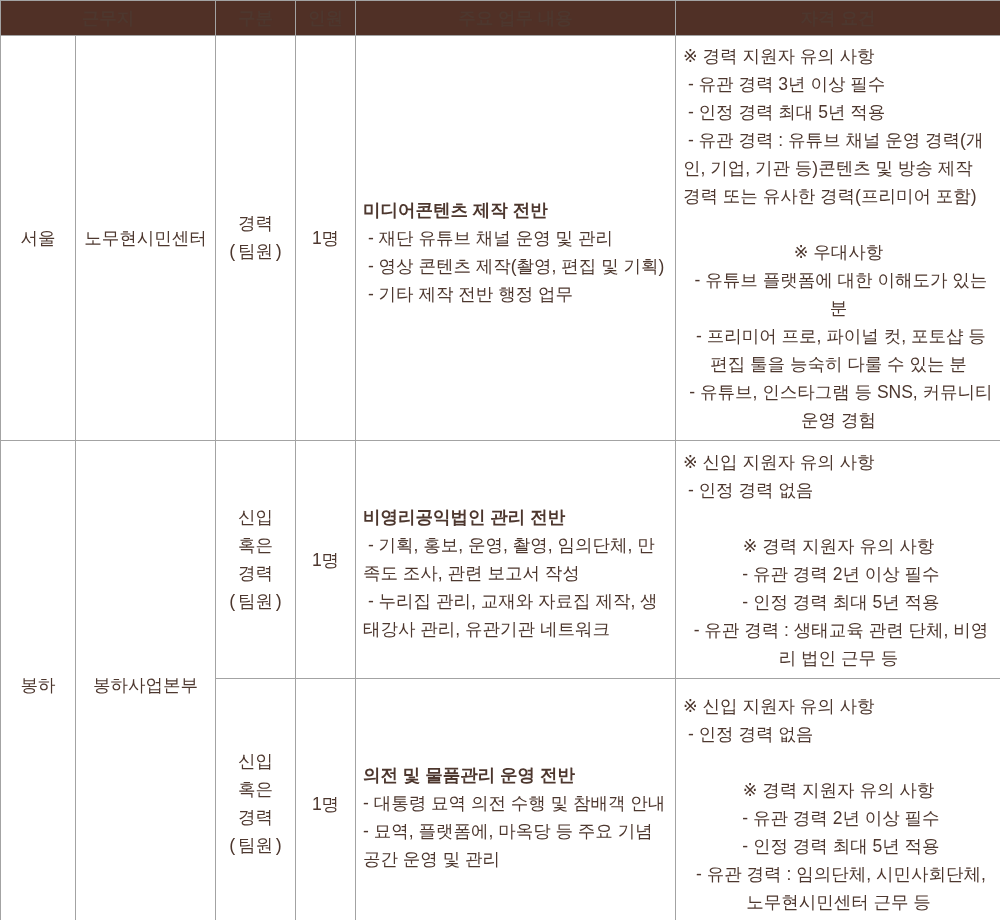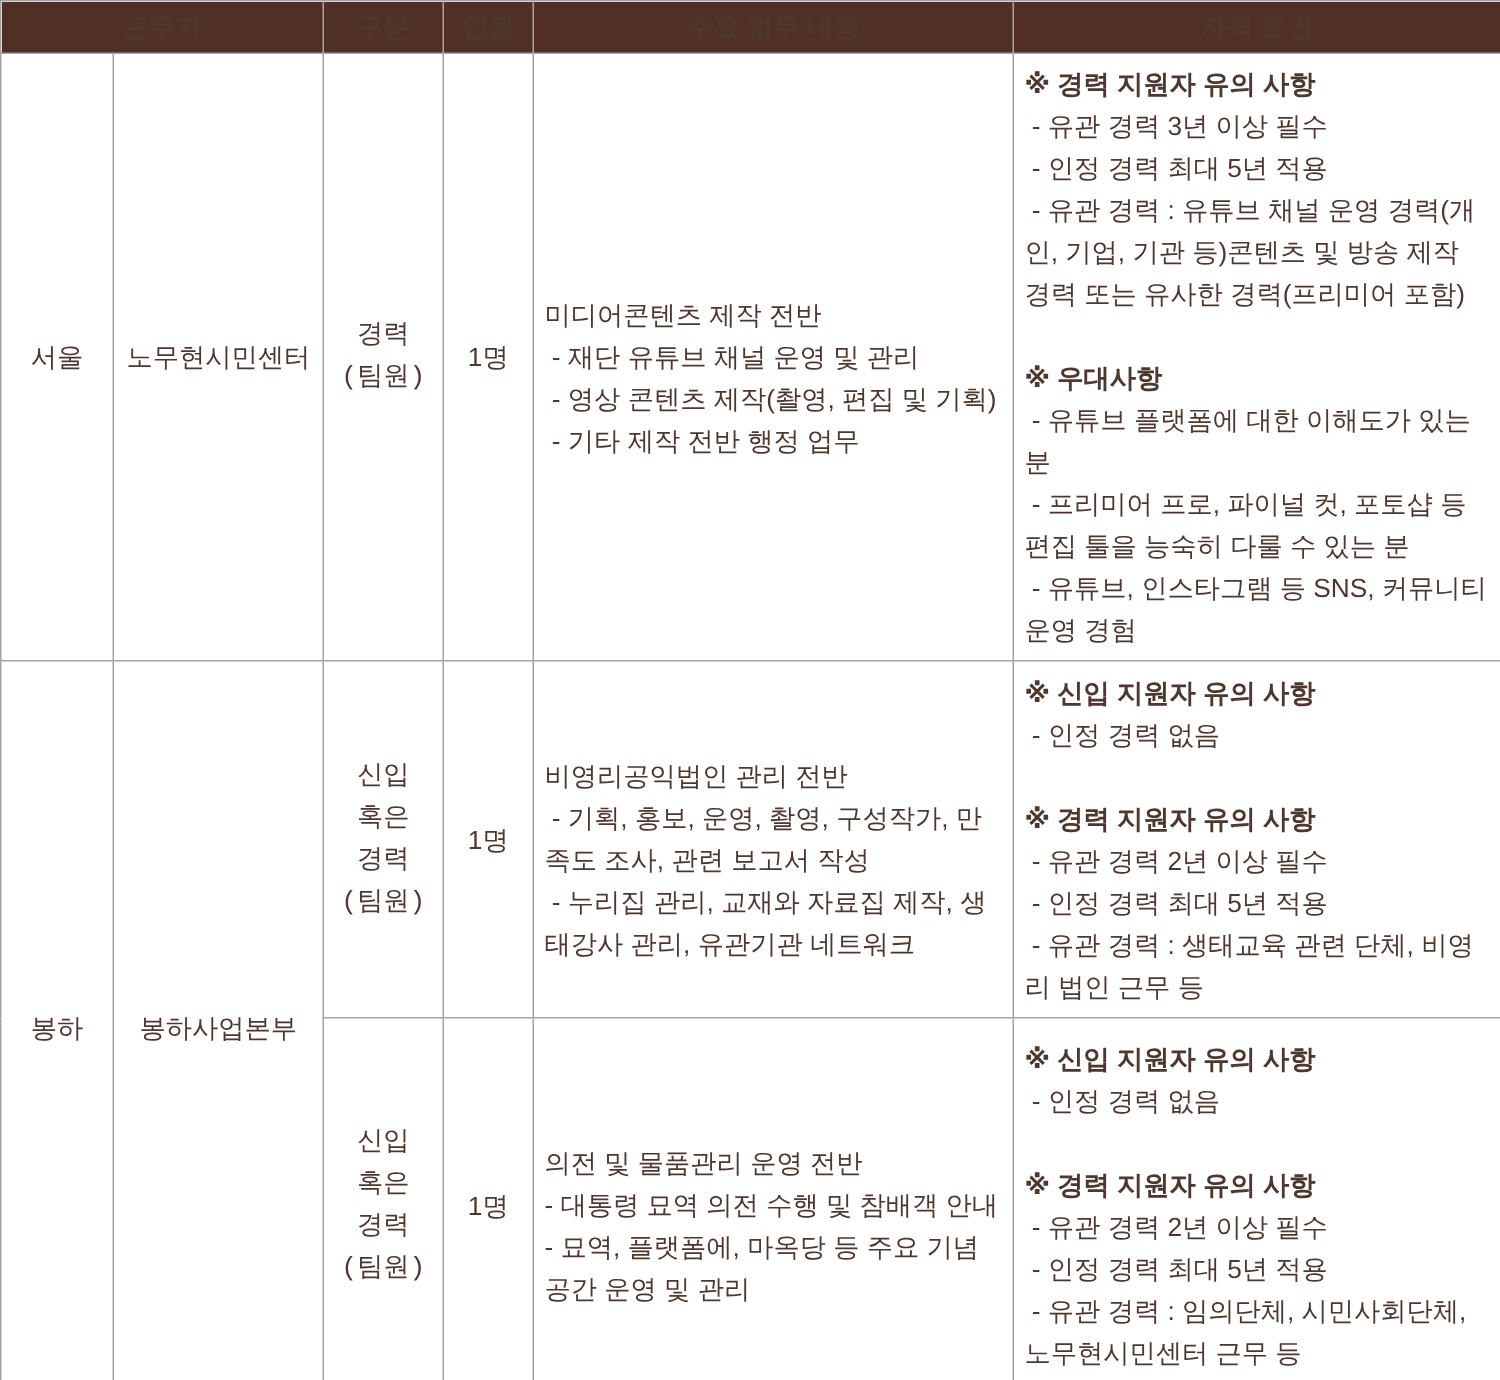--- a/index.html
+++ b/index.html
@@ -49,7 +49,7 @@
   .cell-title{font-weight:normal;margin-top:27px;}
   .bullet{white-space:pre-wrap;word-break:break-all;}
   .qual-section + .qual-section{margin-top:28px;}
-  .qual-title{font-weight:bold;}
+  .qual-title{font-weight:normal;}
 </style>
 </head>
 <body>

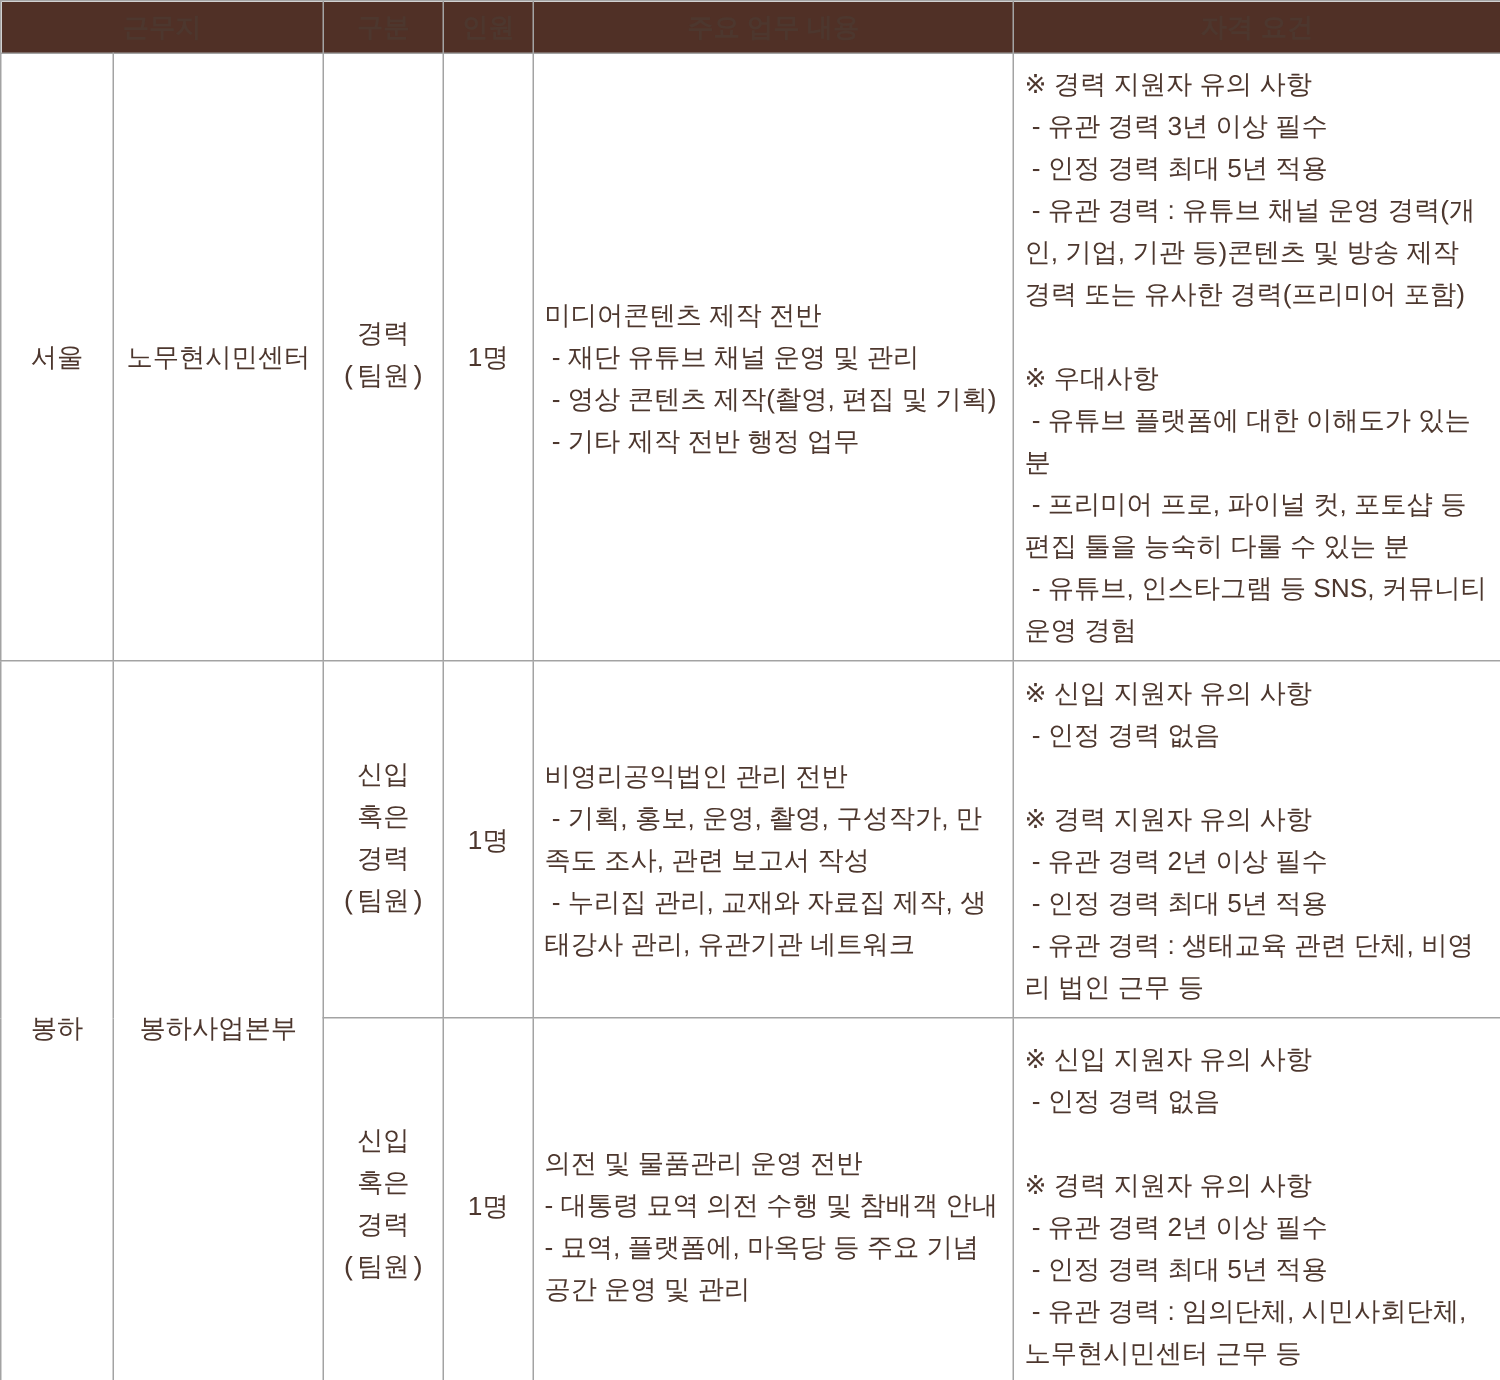--- a/index.html
+++ b/index.html
@@ -46,7 +46,7 @@
     padding:6px 6px 6px 7px;
     word-break:break-all;
   }
-  .cell-title{font-weight:normal;margin-top:27px;}
+  .cell-title{font-weight:bold;margin-top:27px;}
   .bullet{white-space:pre-wrap;word-break:break-all;}
   .qual-section + .qual-section{margin-top:28px;}
   .qual-title{font-weight:normal;}

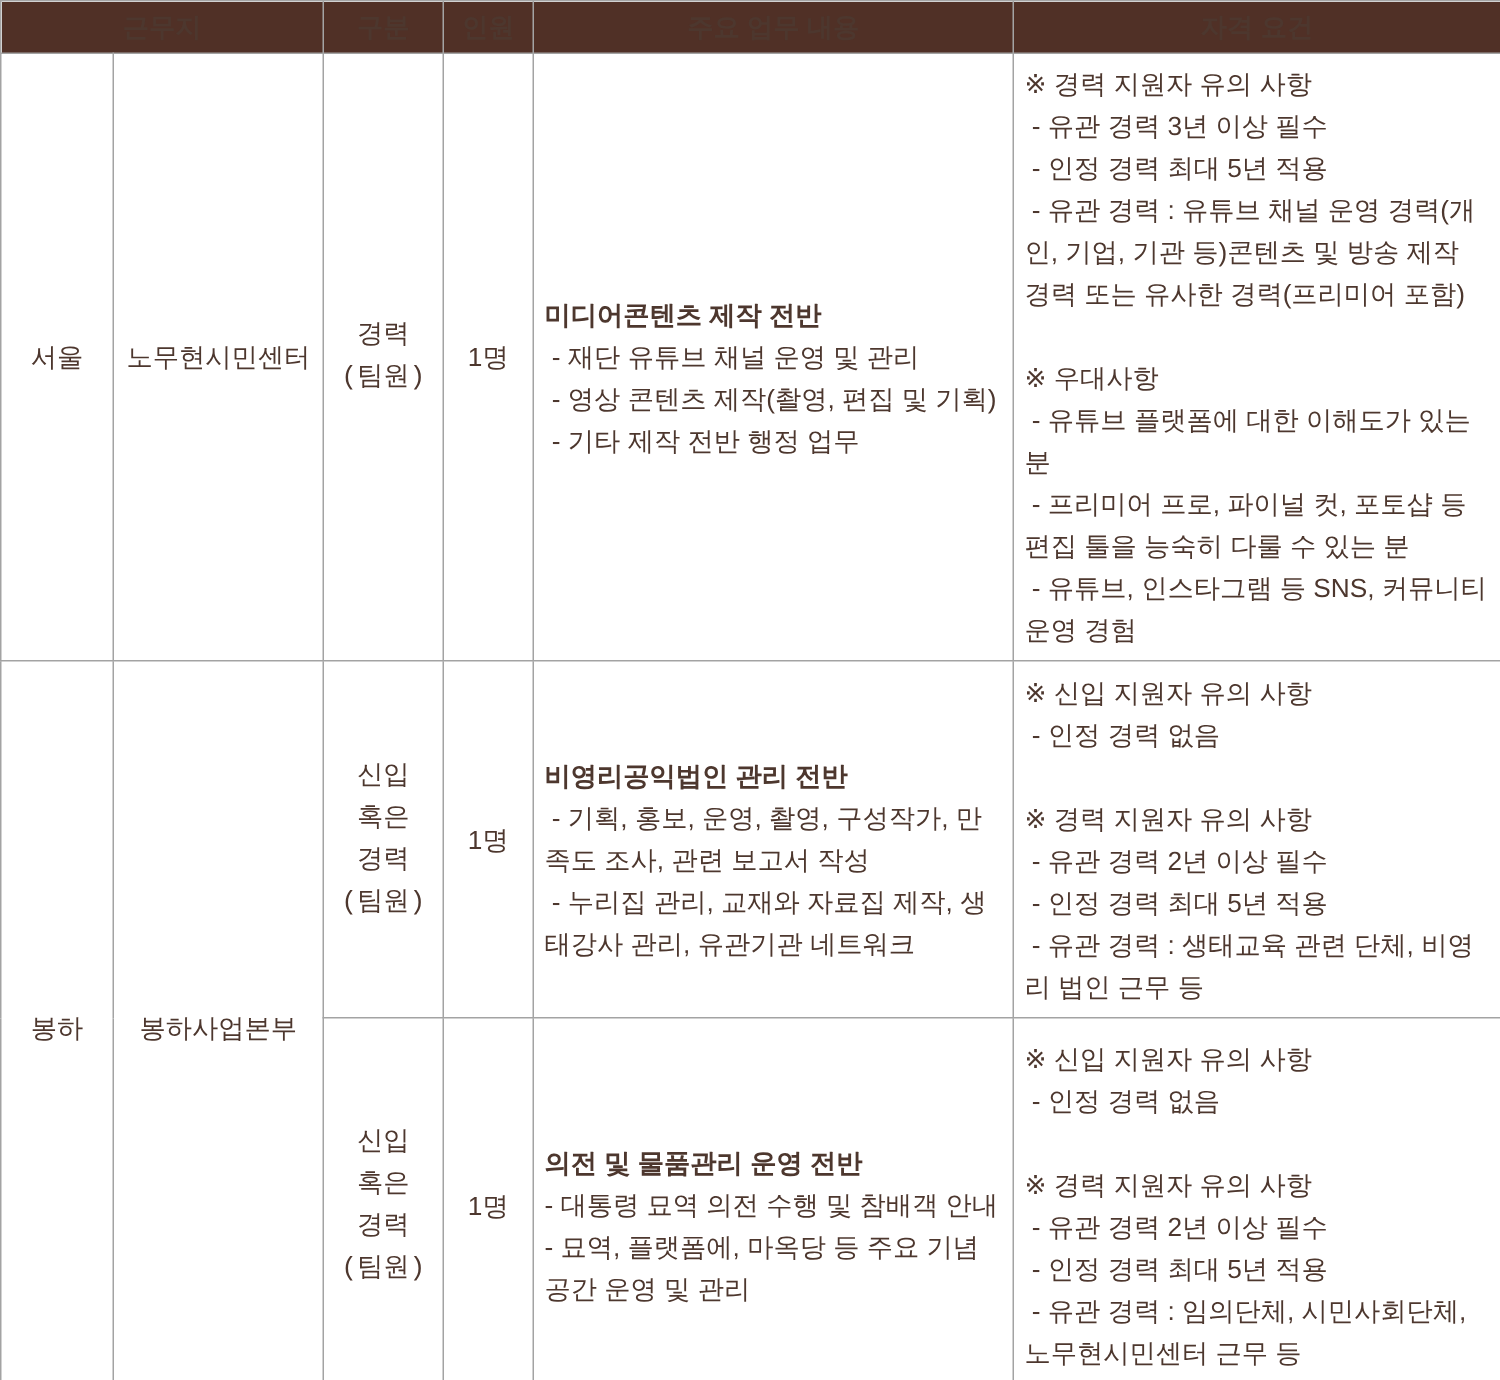--- a/index.html
+++ b/index.html
@@ -48,7 +48,7 @@
   }
   .cell-title{font-weight:bold;margin-top:27px;}
   .bullet{white-space:pre-wrap;word-break:break-all;}
-  .qual-section + .qual-section{margin-top:28px;}
+  .qual-section + .qual-section{margin-top:28px;text-align:center;}
   .qual-title{font-weight:normal;}
 </style>
 </head>

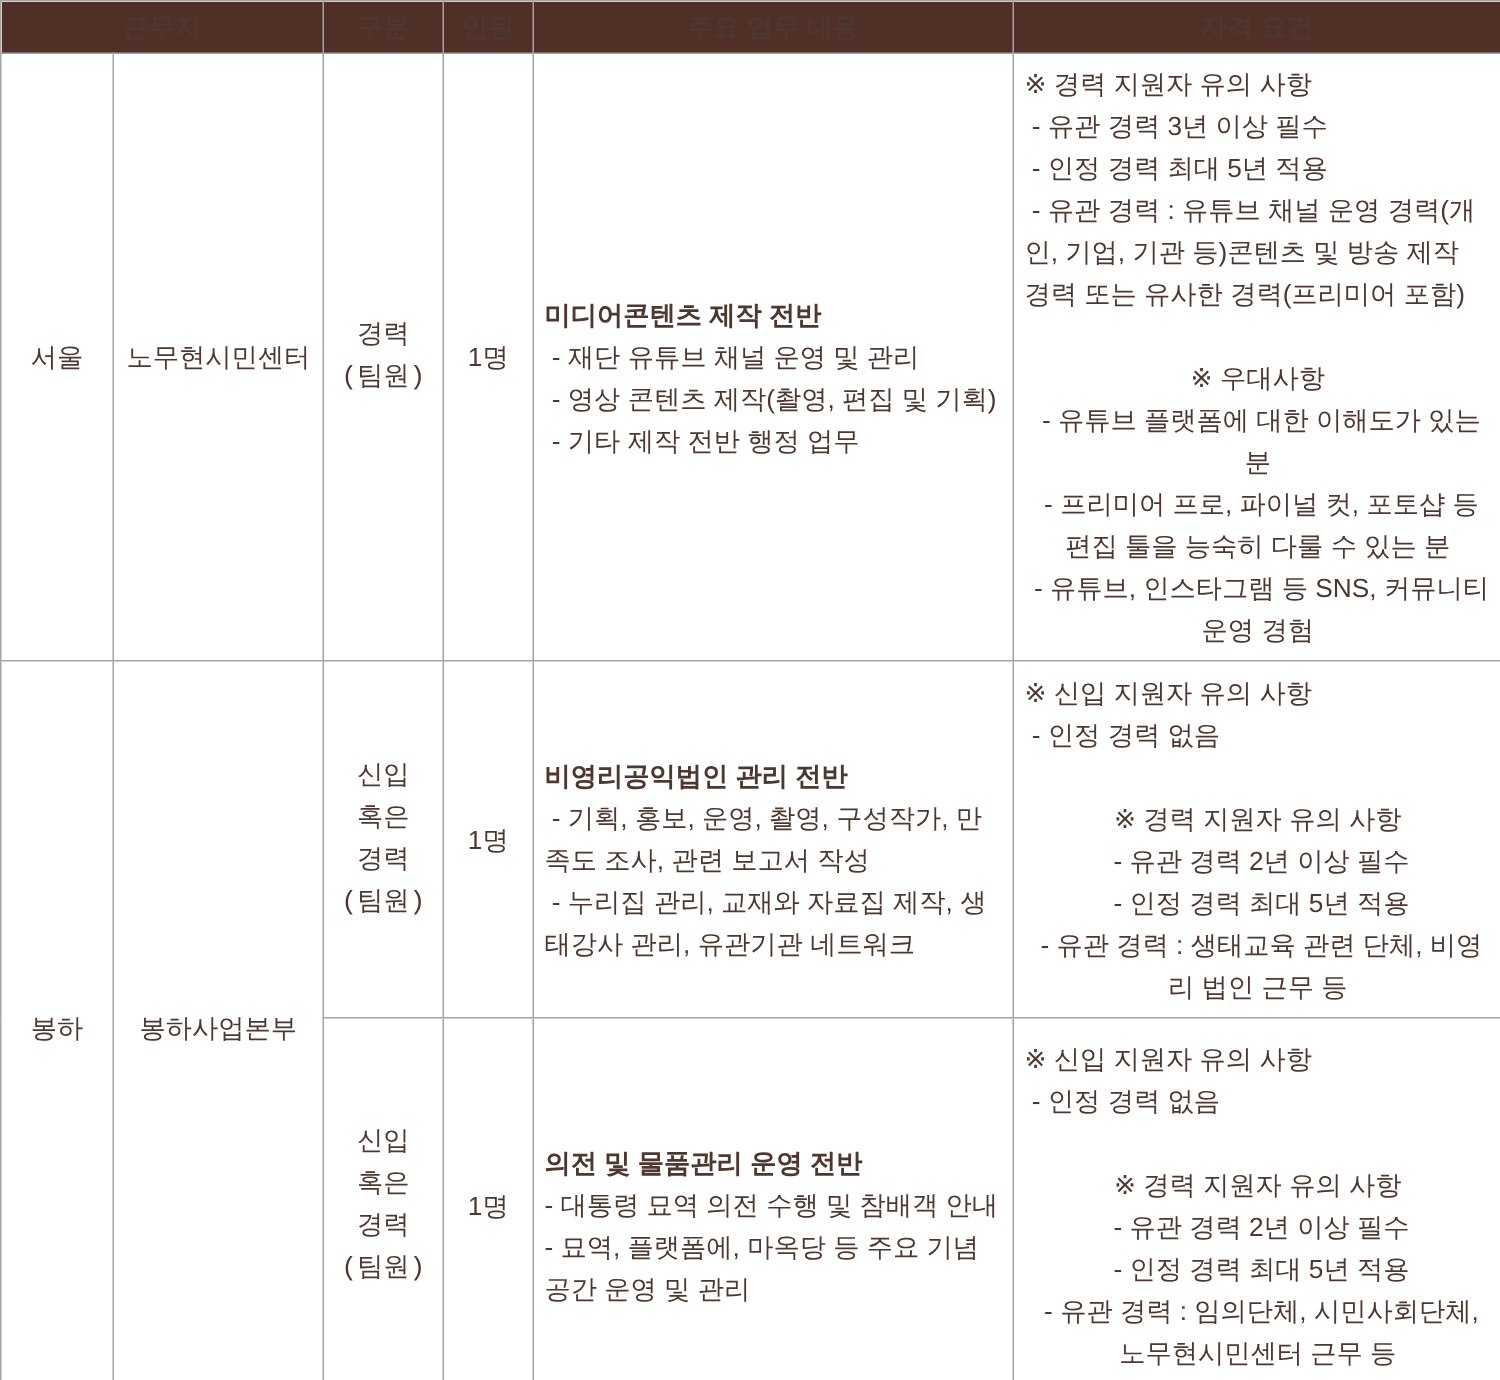--- a/index.html
+++ b/index.html
@@ -112,7 +112,7 @@
       <td class="center">1명</td>
       <td class="textcell">
         <div class="cell-title">비영리공익법인 관리 전반</div>
-        <div class="bullet"> - 기획, 홍보, 운영, 촬영, 구성작가, 만족도 조사, 관련 보고서 작성</div>
+        <div class="bullet"> - 기획, 홍보, 운영, 촬영, 임의단체, 만족도 조사, 관련 보고서 작성</div>
         <div class="bullet"> - 누리집 관리, 교재와 자료집 제작, 생태강사 관리, 유관기관 네트워크</div>
       </td>
       <td class="textcell">

